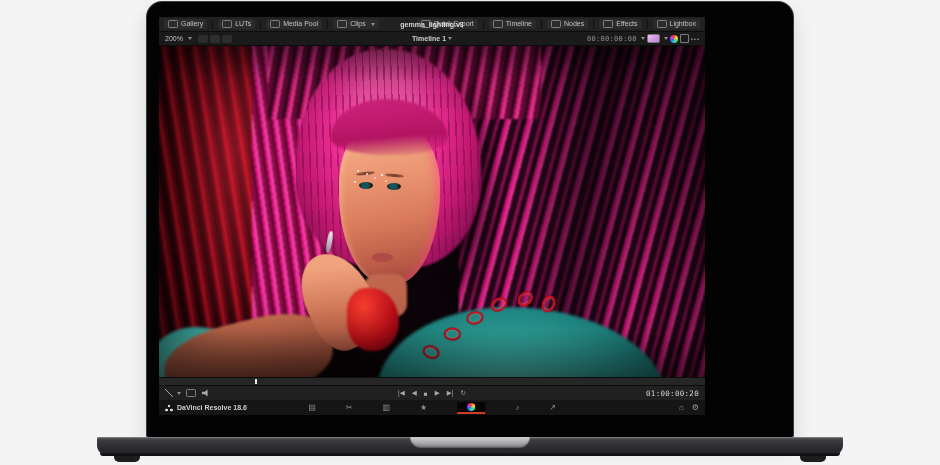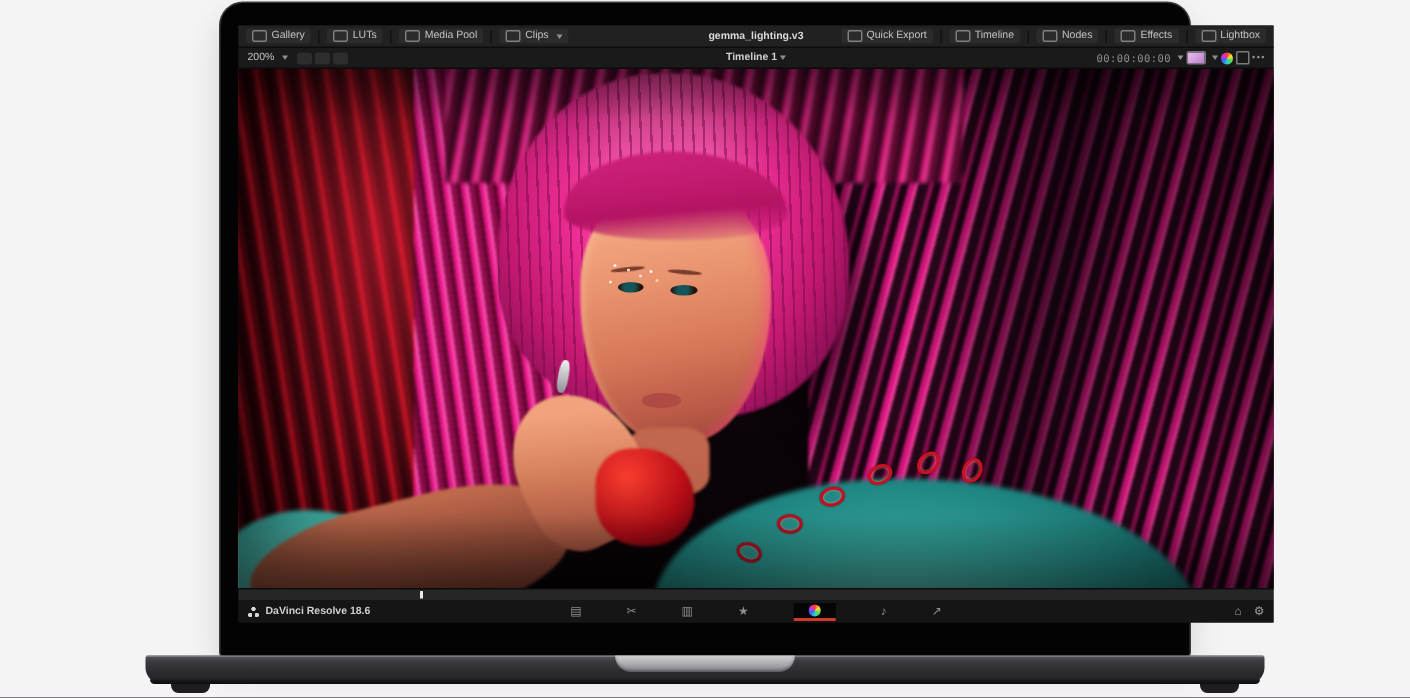--- a/index.html
+++ b/index.html
@@ -23,7 +23,7 @@
   .foot.l{left:114px}.foot.r{left:800px}
 
   
-  .ui{position:absolute;left:12px;top:15px;width:690px;height:398px;display:flex;flex-direction:column;
+  .ui{position:absolute;left:12px;top:15px;width:546px;height:398px;display:flex;flex-direction:column;
       background:#161616;font-size:7px;color:#bdbdbd;}
   .row{display:flex;align-items:center;position:relative;flex:0 0 auto;}
   .toolbar{height:15px;background:#212121;border-bottom:1px solid #0c0c0c;justify-content:space-between;padding:0 5px;box-sizing:border-box;}

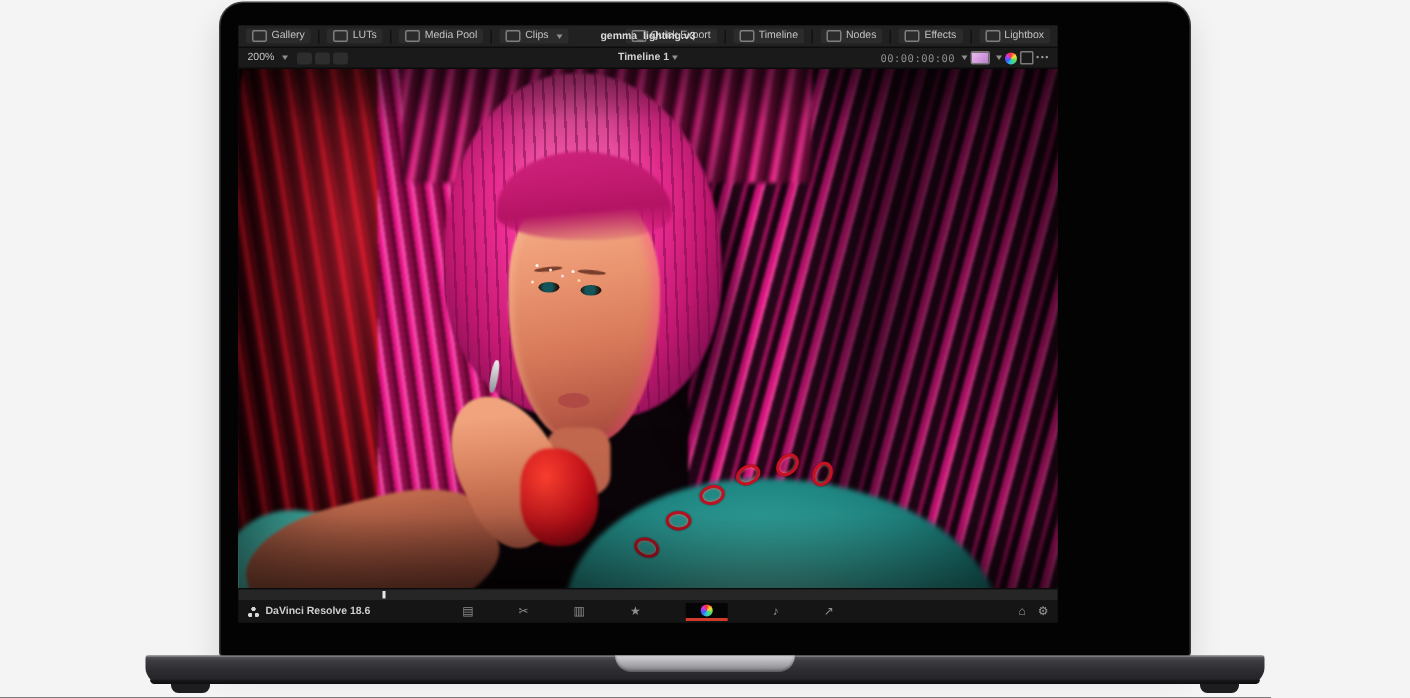--- a/index.html
+++ b/index.html
@@ -266,6 +266,25 @@
         <div class="playhead"></div>
       </div>
 
+      <div class="row transport">
+        <div class="grp">
+          <span class="draw-icon"></span>
+          <span class="chev"></span>
+          <span class="mini-icon" style="margin-left:3px"></span>
+          <span class="speaker-icon" style="margin-left:4px"></span>
+        </div>
+        <div class="tctrl">
+          <span>|◀</span>
+          <span>◀</span>
+          <span>■</span>
+          <span>▶</span>
+          <span>▶|</span>
+          <span>↻</span>
+        </div>
+        <div class="grp">
+          <span class="tc" style="font-size:7.5px;color:#d6d6d6">01:00:00:20</span>
+        </div>
+      </div>
 
       <div class="row pagesbar">
         <div class="applabel">

